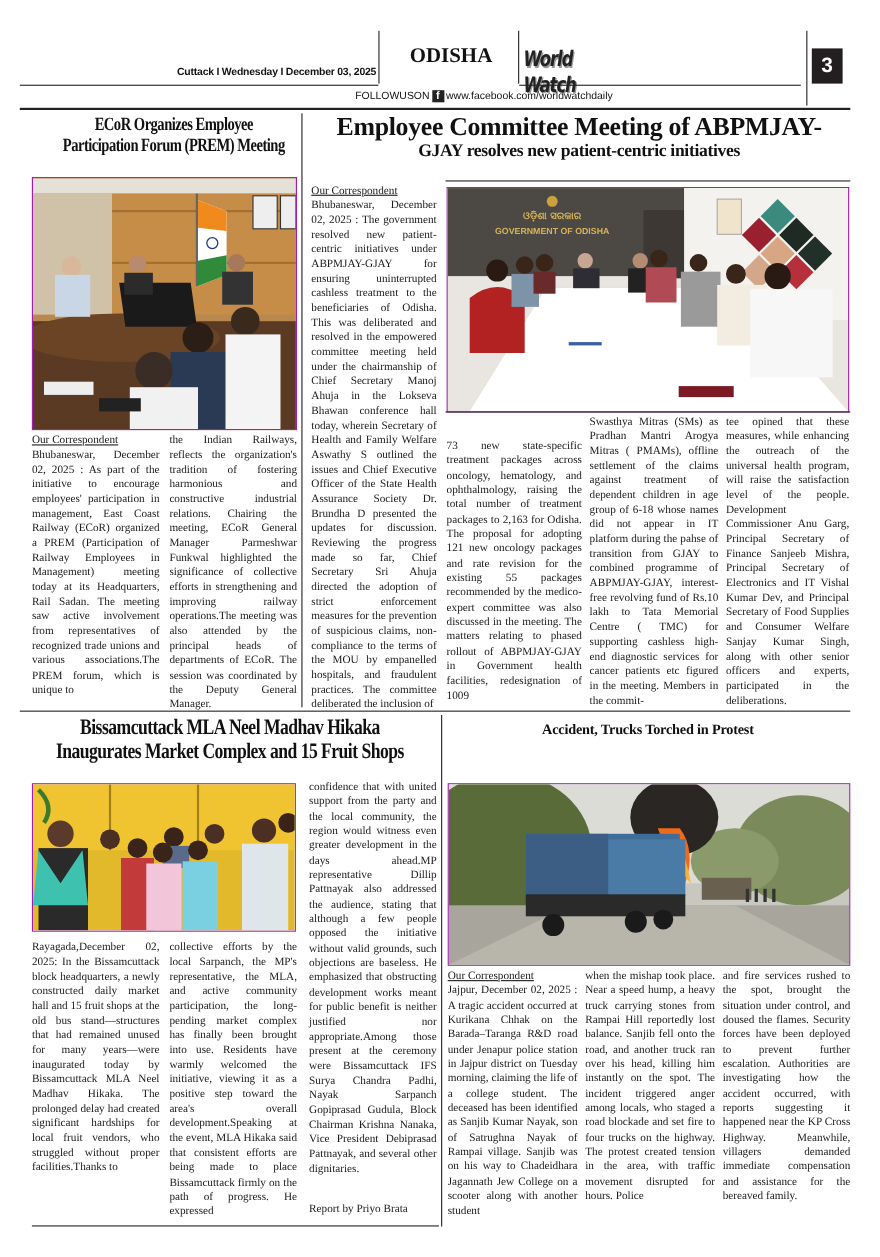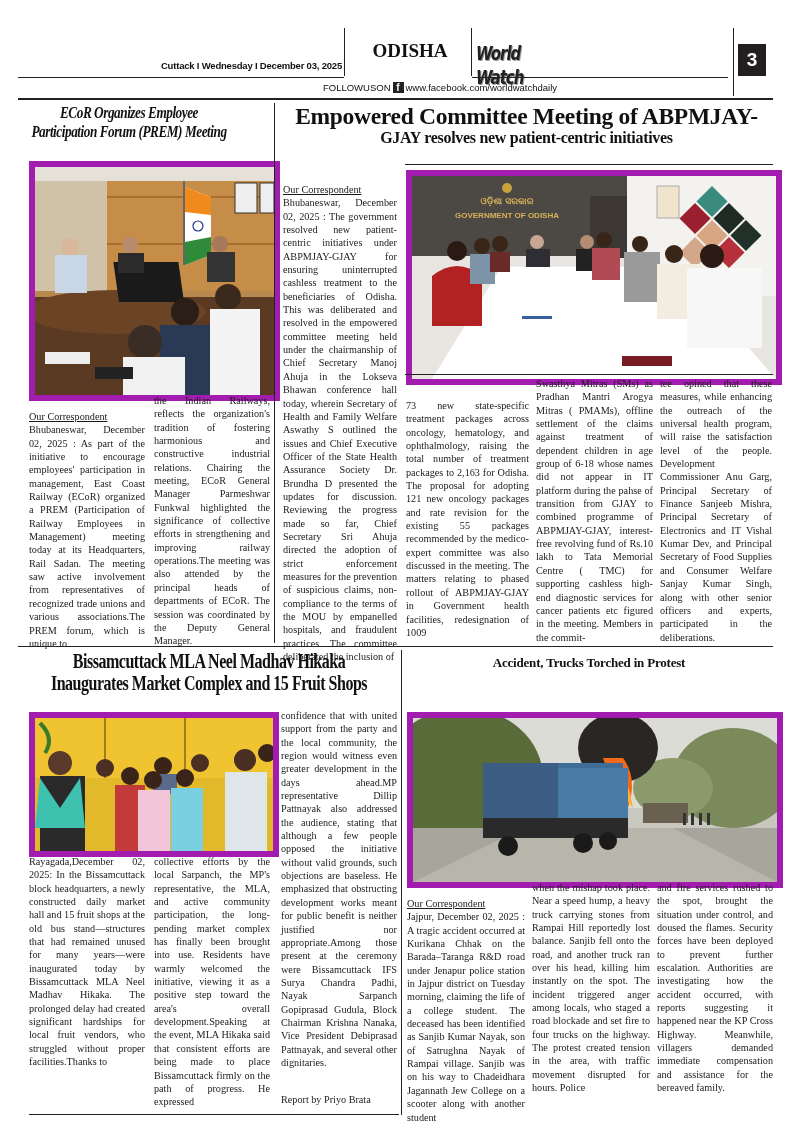--- a/index.html
+++ b/index.html
@@ -47,7 +47,7 @@
 </div>
 <div class="hline" style="left:18px; top:98px; width:755px; height:1.5px;"></div>
 
-<div class="abs" style="left:2px; top:103px; width:254px;font-style:italic;">
+<div class="abs" style="left:31px; top:103px; width:254px;">
   <div class="hl-cond" style="font-size:17px; transform:scaleX(0.78); width:326px; margin-left:-36px;">ECoR Organizes Employee</div>
   <div class="hl-cond" style="font-size:17px; transform:scaleX(0.78); width:326px; margin-left:-36px;">Participation Forum (PREM) Meeting</div>
 </div>

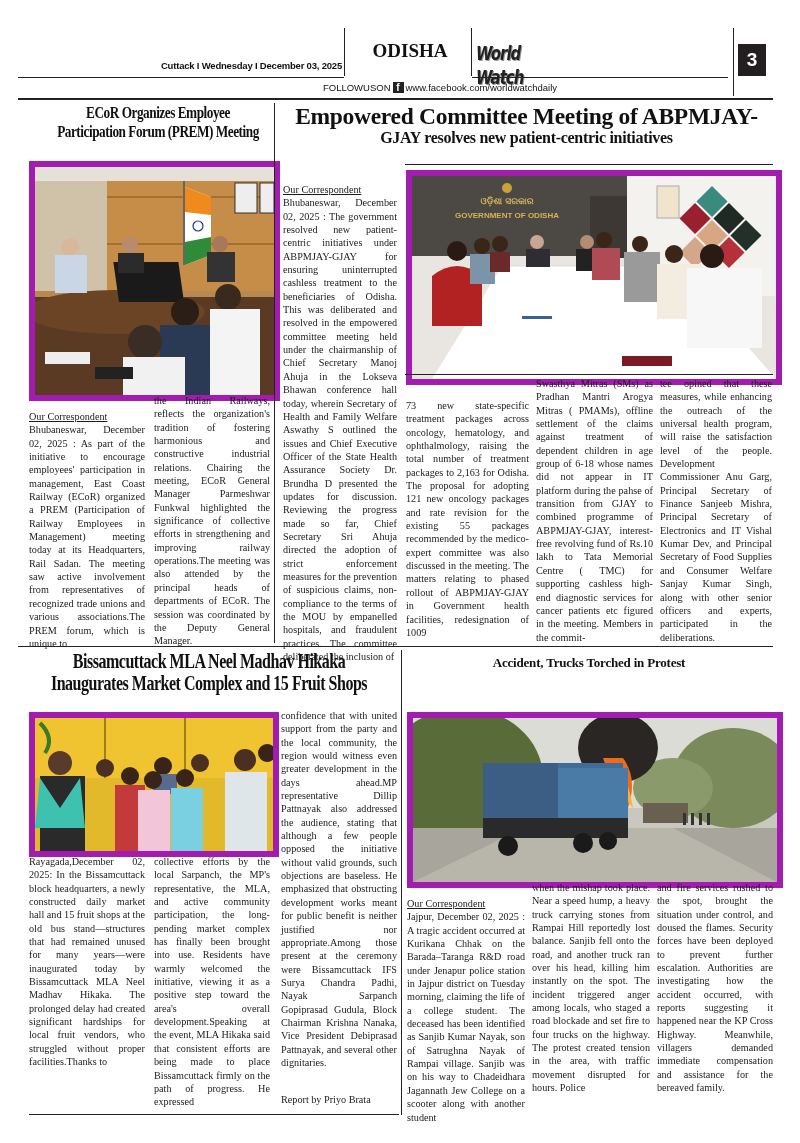--- a/index.html
+++ b/index.html
@@ -98,7 +98,7 @@
 <div class="vline" style="left:274px; top:103px; height:540px;"></div>
 
 <div class="abs" style="left:280px; top:103px; width:493px;">
-  <div class="hl" style="font-size:23.5px; letter-spacing:-0.3px;">Empowered Committee Meeting of ABPMJAY-</div>
+  <div class="hl" style="font-size:23.5px; letter-spacing:-0.3px;">Employee Committee Meeting of ABPMJAY-</div>
   <div class="hl" style="font-size:16px; letter-spacing:-0.3px;">GJAY resolves new patient-centric initiatives</div>
 </div>
 <div class="hline" style="left:405px; top:164px; width:368px; height:1px;"></div>

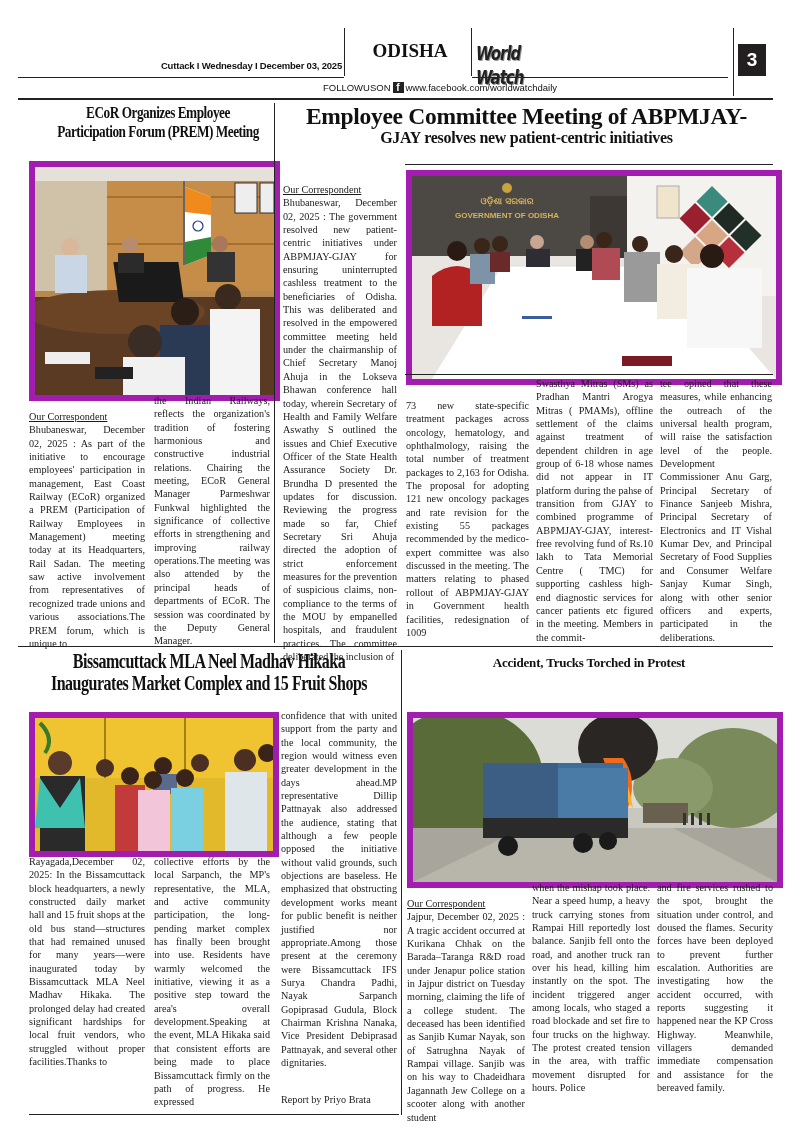--- a/index.html
+++ b/index.html
@@ -22,7 +22,7 @@
 
   
   .col { position: absolute; font-size: 10.2px; line-height: 13.35px; text-align: justify; font-family: "Liberation Serif", serif; color: #1a1a1a; }
-  .byline { text-decoration: underline; display: block; text-align: left; margin-top: 16px; }
+  .byline { text-decoration: underline; display: block; text-align: left; }
   .sig { display: block; text-align: left; margin-top: 24px; }
 
   

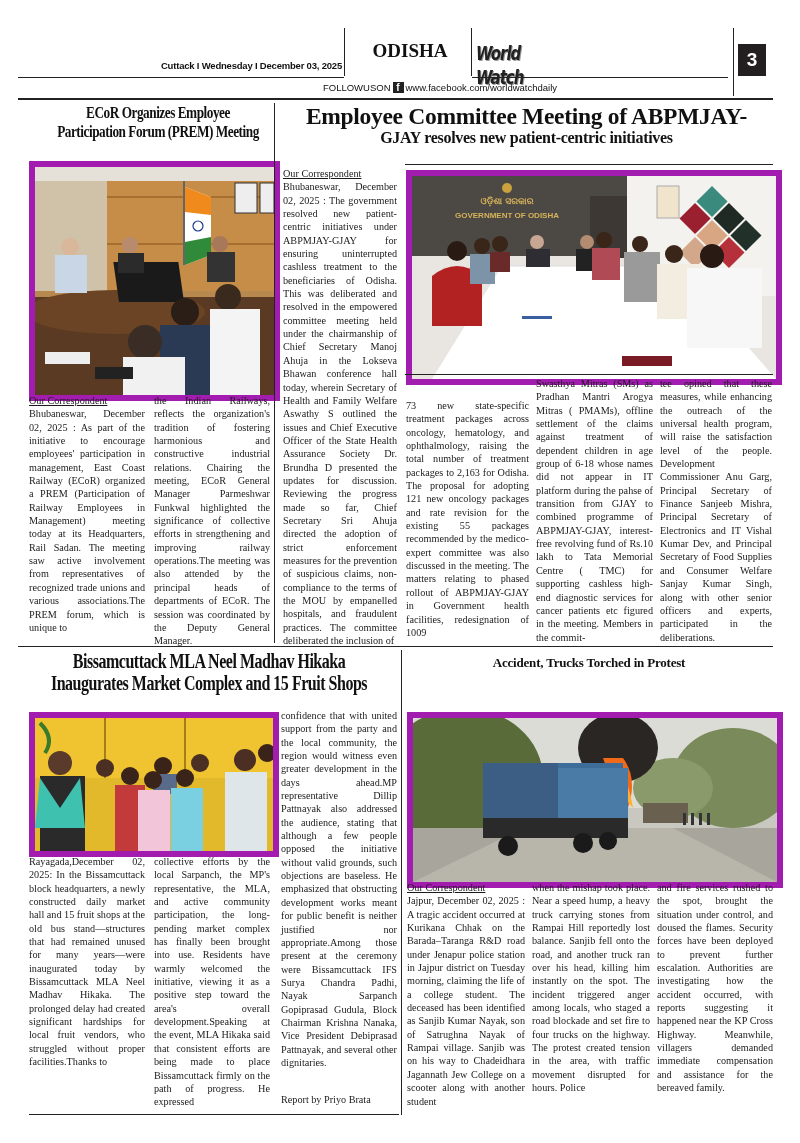--- a/index.html
+++ b/index.html
@@ -26,7 +26,7 @@
   .sig { display: block; text-align: left; margin-top: 24px; }
 
   
-  .photo { position: absolute; border: 6px solid #a21caf; overflow: hidden; text-align: center; }
+  .photo { position: absolute; border: 1px solid #a21caf; overflow: hidden; text-align: center; }
 </style>
 </head>
 <body>

